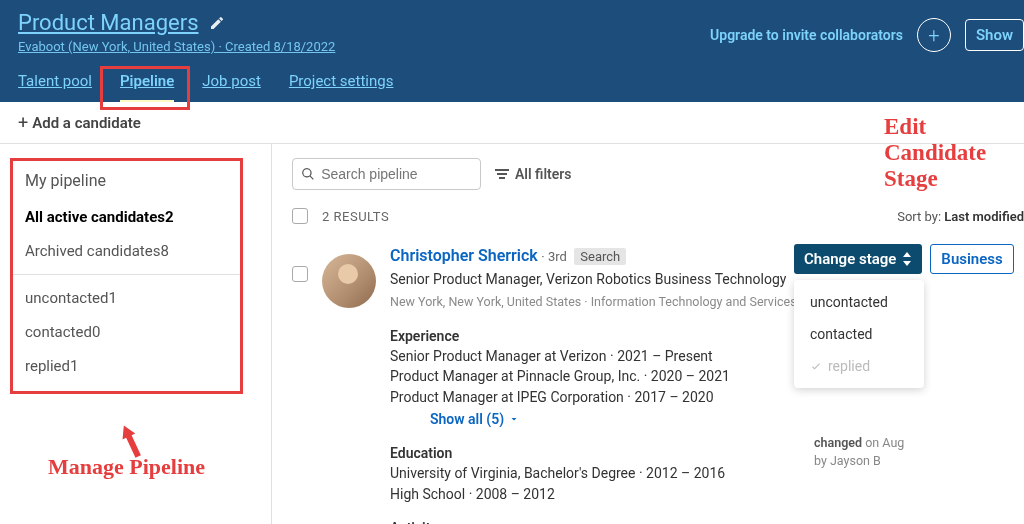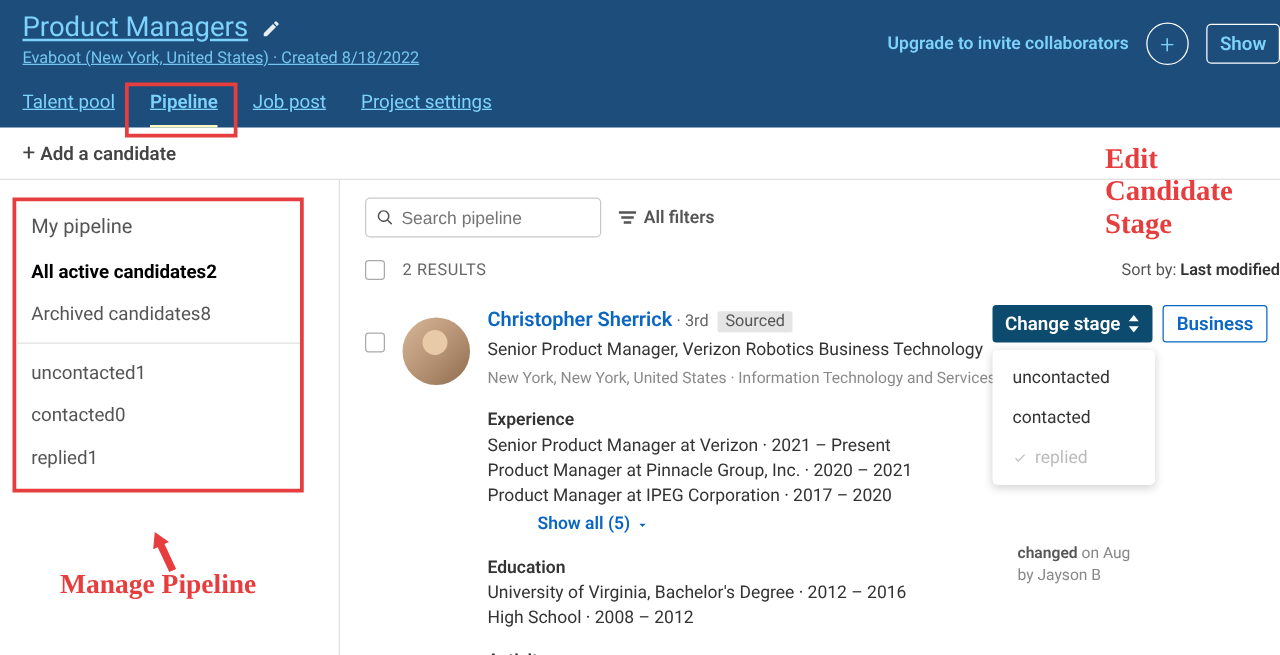--- a/index.html
+++ b/index.html
@@ -167,7 +167,7 @@
         <div>
           <span class="name">Christopher Sherrick</span>
           <span class="deg">· 3rd</span>
-          <span class="srcBadge">Sourced</span>
+          <span class="srcBadge">Search</span>
         </div>
         <div class="role">Senior Product Manager, Verizon Robotics Business Technology</div>
         <div class="loc">New York, New York, United States · Information Technology and Services</div>

